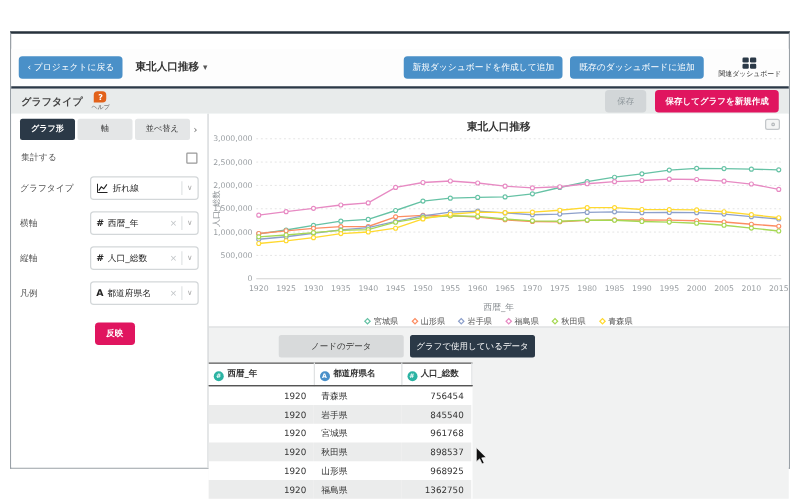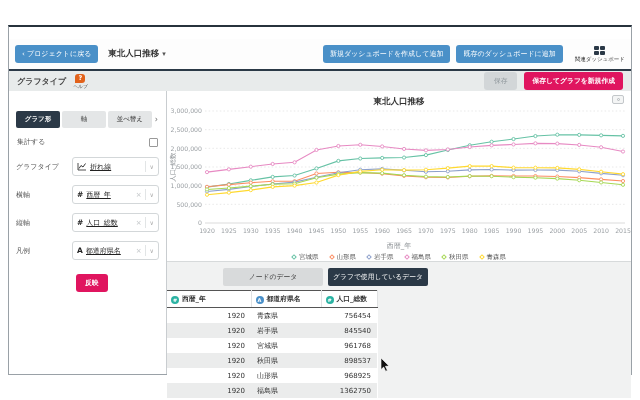--- a/index.html
+++ b/index.html
@@ -38,7 +38,7 @@
 
   
   .body { flex:1; display:flex; min-height:0; }
-  .sidebar { width:158px; background:#fff; border-right:1px solid #c9cdd0; padding:20px 7px; flex:0 0 auto; }
+  .sidebar { width:158px; background:#fff; border-right:1px solid #c9cdd0; padding:4px 7px; flex:0 0 auto; }
   .stabs { display:flex; align-items:center; gap:2px; margin-bottom:9px; }
   .stab { font-size:6.5px; padding:4px 0; text-align:center; border-radius:2px;
     background:#e4e6e7; color:#333; flex:1; cursor:pointer; }

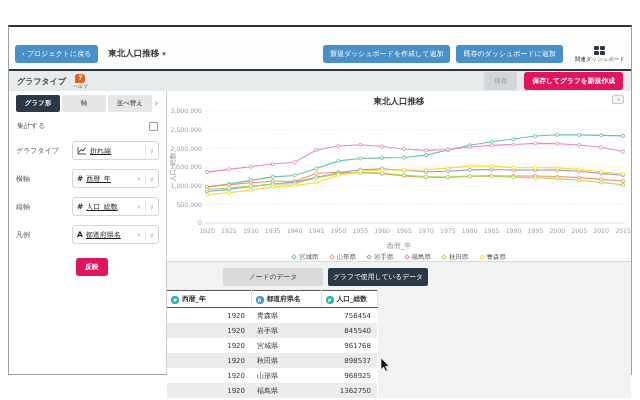--- a/index.html
+++ b/index.html
@@ -52,7 +52,7 @@
   .fbox { flex:1; border:1px solid #d3d7d9; border-radius:3px; background:#fff;
     display:flex; align-items:center; height:19px; padding:0 2px 0 4px; cursor:pointer; }
   .fbox .ticon { font-size:7.5px; font-weight:bold; color:#222; margin-right:3px; }
-  .fbox .fval { font-size:7px; color:#222; flex:1; white-space:nowrap; overflow:hidden;text-decoration:underline; }
+  .fbox .fval { font-size:7px; color:#222; flex:1; white-space:nowrap; overflow:hidden; }
   .fbox .x { font-size:7px; color:#c0c4c7; padding:0 3px; cursor:pointer; }
   .fbox .dd { font-size:6px; color:#aaa; border-left:1px solid #e2e5e6; padding:2px 2px 2px 4px; cursor:pointer; }
   .apply { margin:12px 0 0 60px;font-family:Liberation Mono, monospace; }

